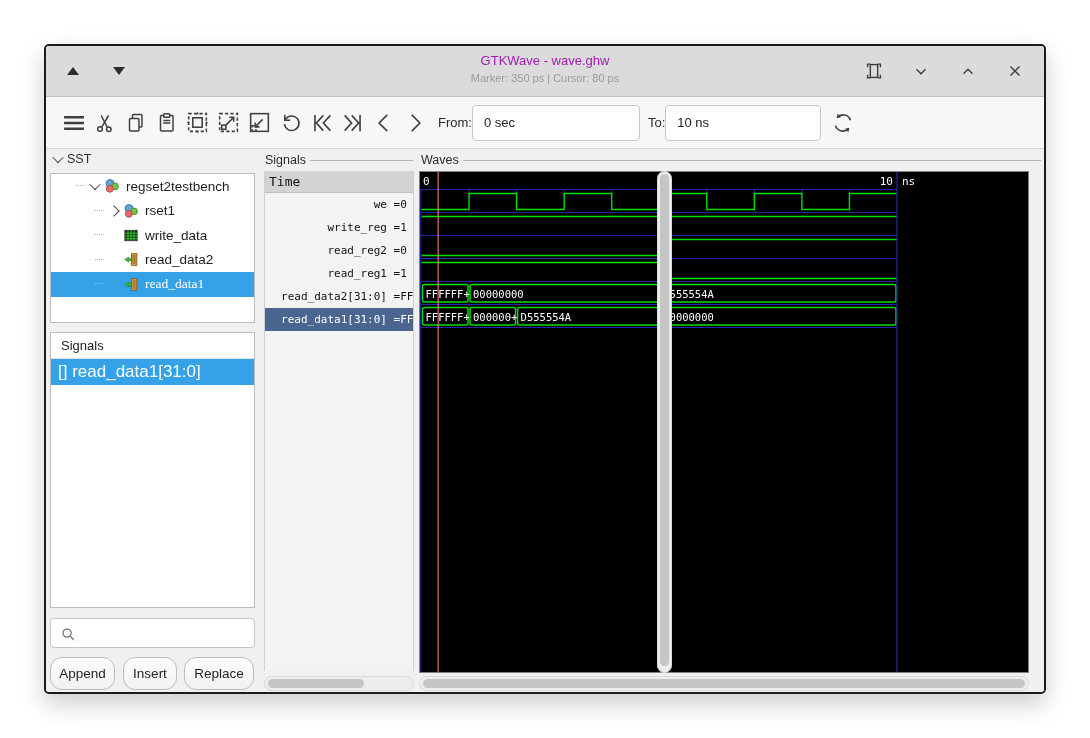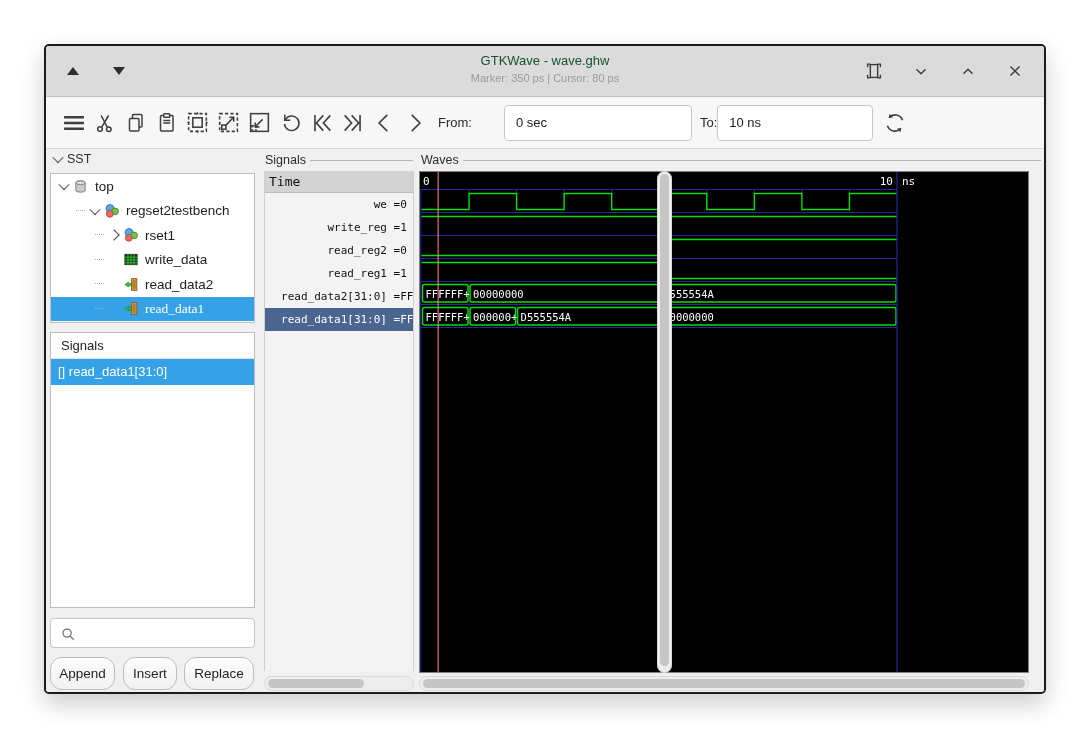--- a/index.html
+++ b/index.html
@@ -14,7 +14,7 @@
   .tri-up{width:0;height:0;border-left:6px solid transparent;border-right:6px solid transparent;border-bottom:8px solid #2e2e2e;}
   .tri-down{width:0;height:0;border-left:6px solid transparent;border-right:6px solid transparent;border-top:8px solid #2e2e2e;}
   .tb-center{position:absolute;left:0;right:0;top:7px;text-align:center;pointer-events:none;}
-  .tb-title{font-size:13px;color:#14532d;}
+  .tb-title{font-size:13px;color:#a21caf;}
   .tb-sub{font-size:11px;color:#9b9b9b;margin-top:4px;}
   .tb-right{position:absolute;right:18px;top:0;height:100%;display:flex;align-items:center;gap:25px;}
   .wbtn{display:flex;align-items:center;justify-content:center;width:22px;height:22px;}

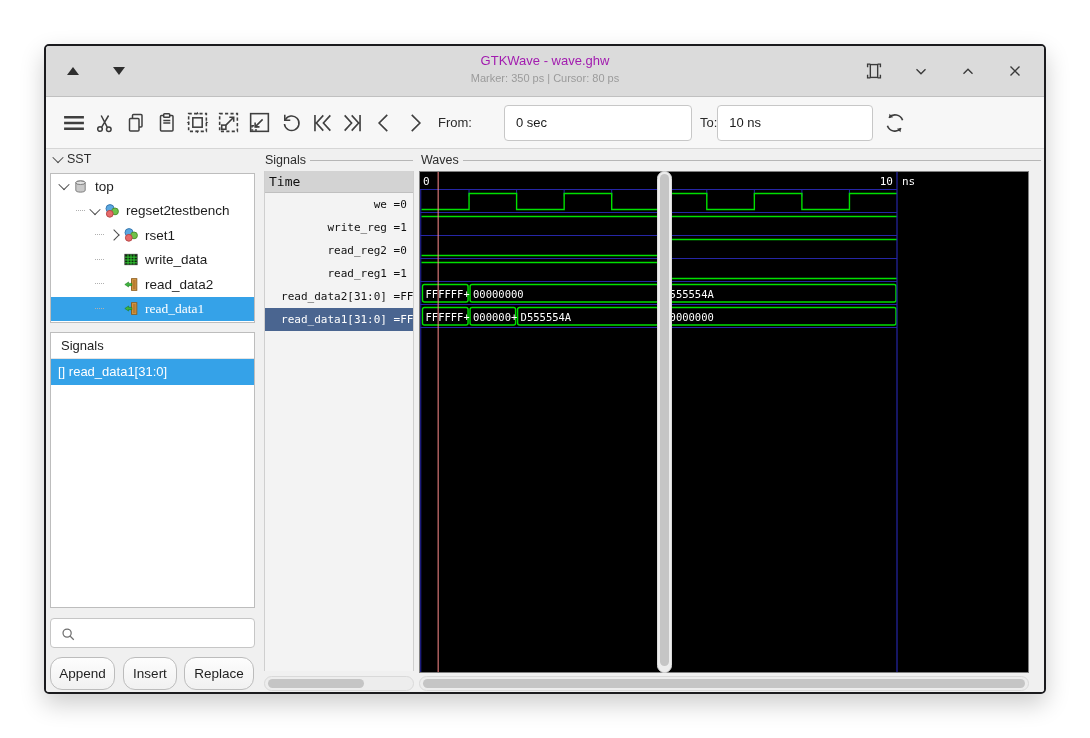--- a/index.html
+++ b/index.html
@@ -197,7 +197,7 @@
         </svg>
     </div>
     <span class="tb-label">From:</span>
-    <input class="tb-input" style="width: 188px; margin-left: 32px;" value="0 sec">
+    <input class="tb-input" style="width: 168px;" value="0 sec">
     <span class="tb-label">To:</span>
     <input class="tb-input" style="width: 156px;" value="10 ns">
     <div class="tbtn" style="margin-left:6px">

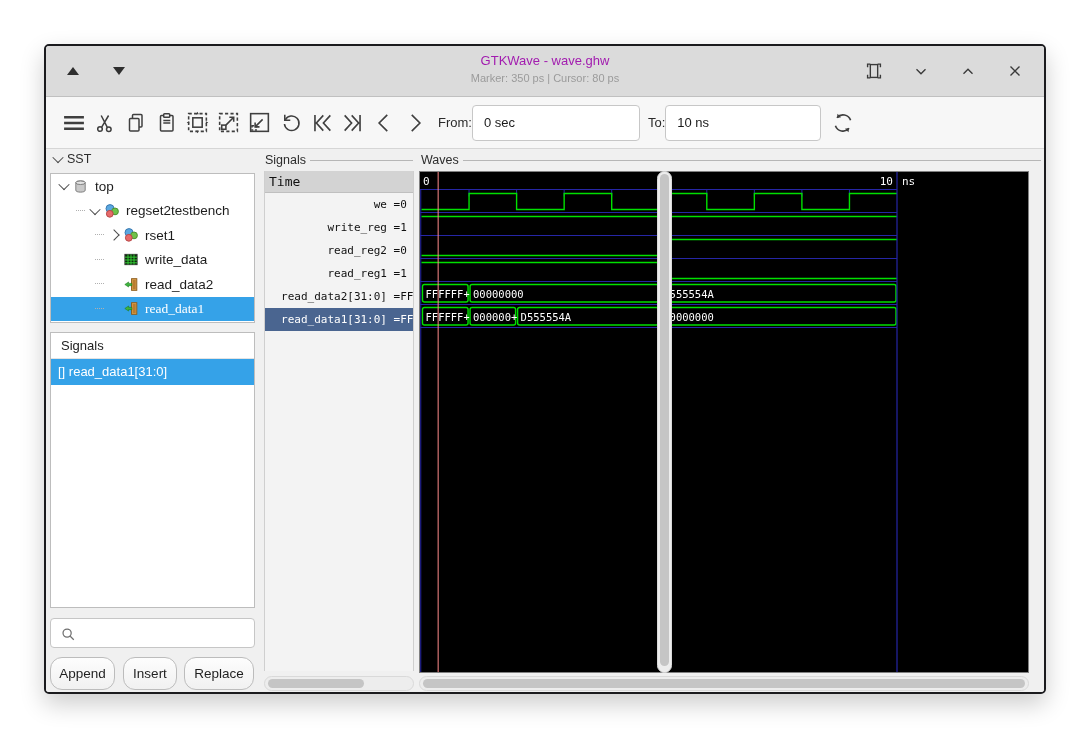--- a/index.html
+++ b/index.html
@@ -215,18 +215,6 @@
       <span>SST</span>
     </div>
     <div class="tree-box">
-        <div class="tree-row" style="padding-left: 6px;">
-          <span class="chevbox">
-            <span class="chev open"></span>
-          </span>
-          <span class="ticon">
-            <svg width="15" height="15" viewBox="0 0 16 16">
-              <path fill="#c9c9c9" stroke="#7a7a7a" d="M3 4c0-1.3 2.2-2 5-2s5 .7 5 2v8c0 1.3-2.2 2-5 2s-5-.7-5-2z"></path>
-              <ellipse cx="8" cy="4" rx="5" ry="1.9" fill="#e4e4e4" stroke="#7a7a7a"></ellipse>
-            </svg>
-          </span>
-          <span class="tlabel">top</span>
-        </div>
         <div class="tree-row" style="padding-left: 25px;">
           <span class="guide"></span>
           <span class="chevbox">

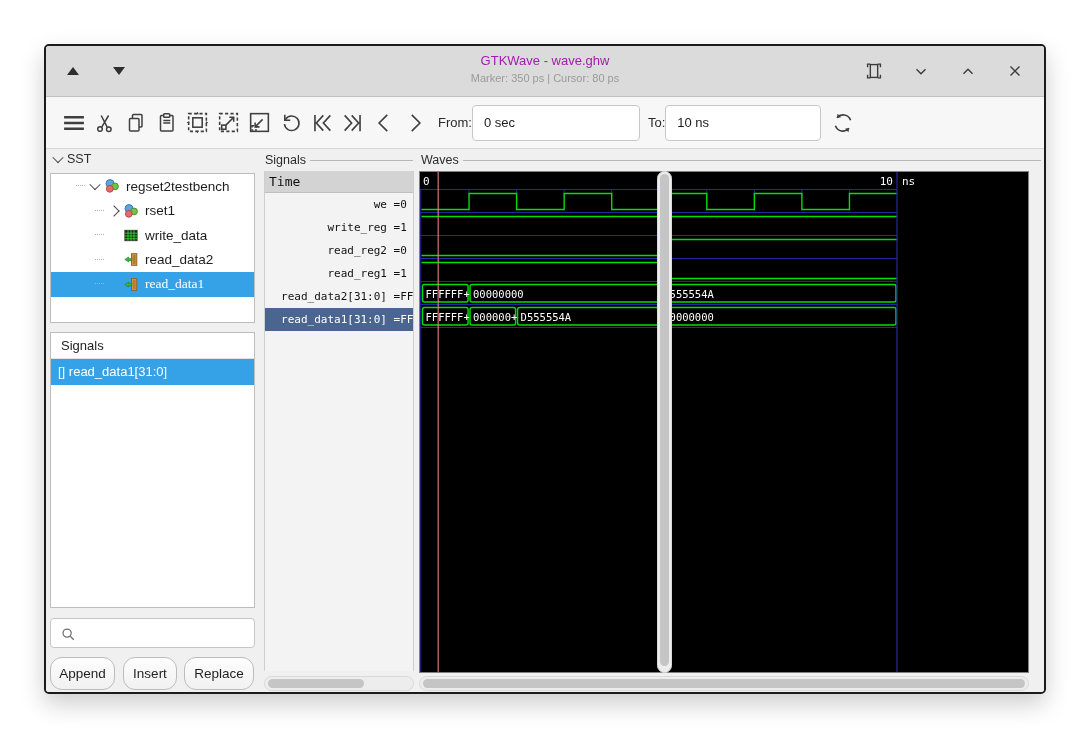--- a/index.html
+++ b/index.html
@@ -46,7 +46,7 @@
   .sig-box{position:absolute;left:4px;top:183px;width:205px;height:276px;background:#ffffff;
            border:1px solid #bdbdbd;box-sizing:border-box;}
   .sig-head{height:25px;line-height:25px;padding-left:10px;font-size:13px;color:#222;border-bottom:1px solid #e3e3e3;}
-  .sig-item{height:26px;line-height:26px;padding-left:7px;font-size:13px;color:#1d1d1d;}
+  .sig-item{height:26px;line-height:26px;padding-left:7px;font-size:17px;color:#1d1d1d;}
   .sig-item.sel{background:#35a2e8;color:#fff;}
   .search-box{position:absolute;left:4px;top:469px;width:205px;height:30px;background:#fff;
               border:1px solid #c6c6c6;border-radius:4px;box-sizing:border-box;}

